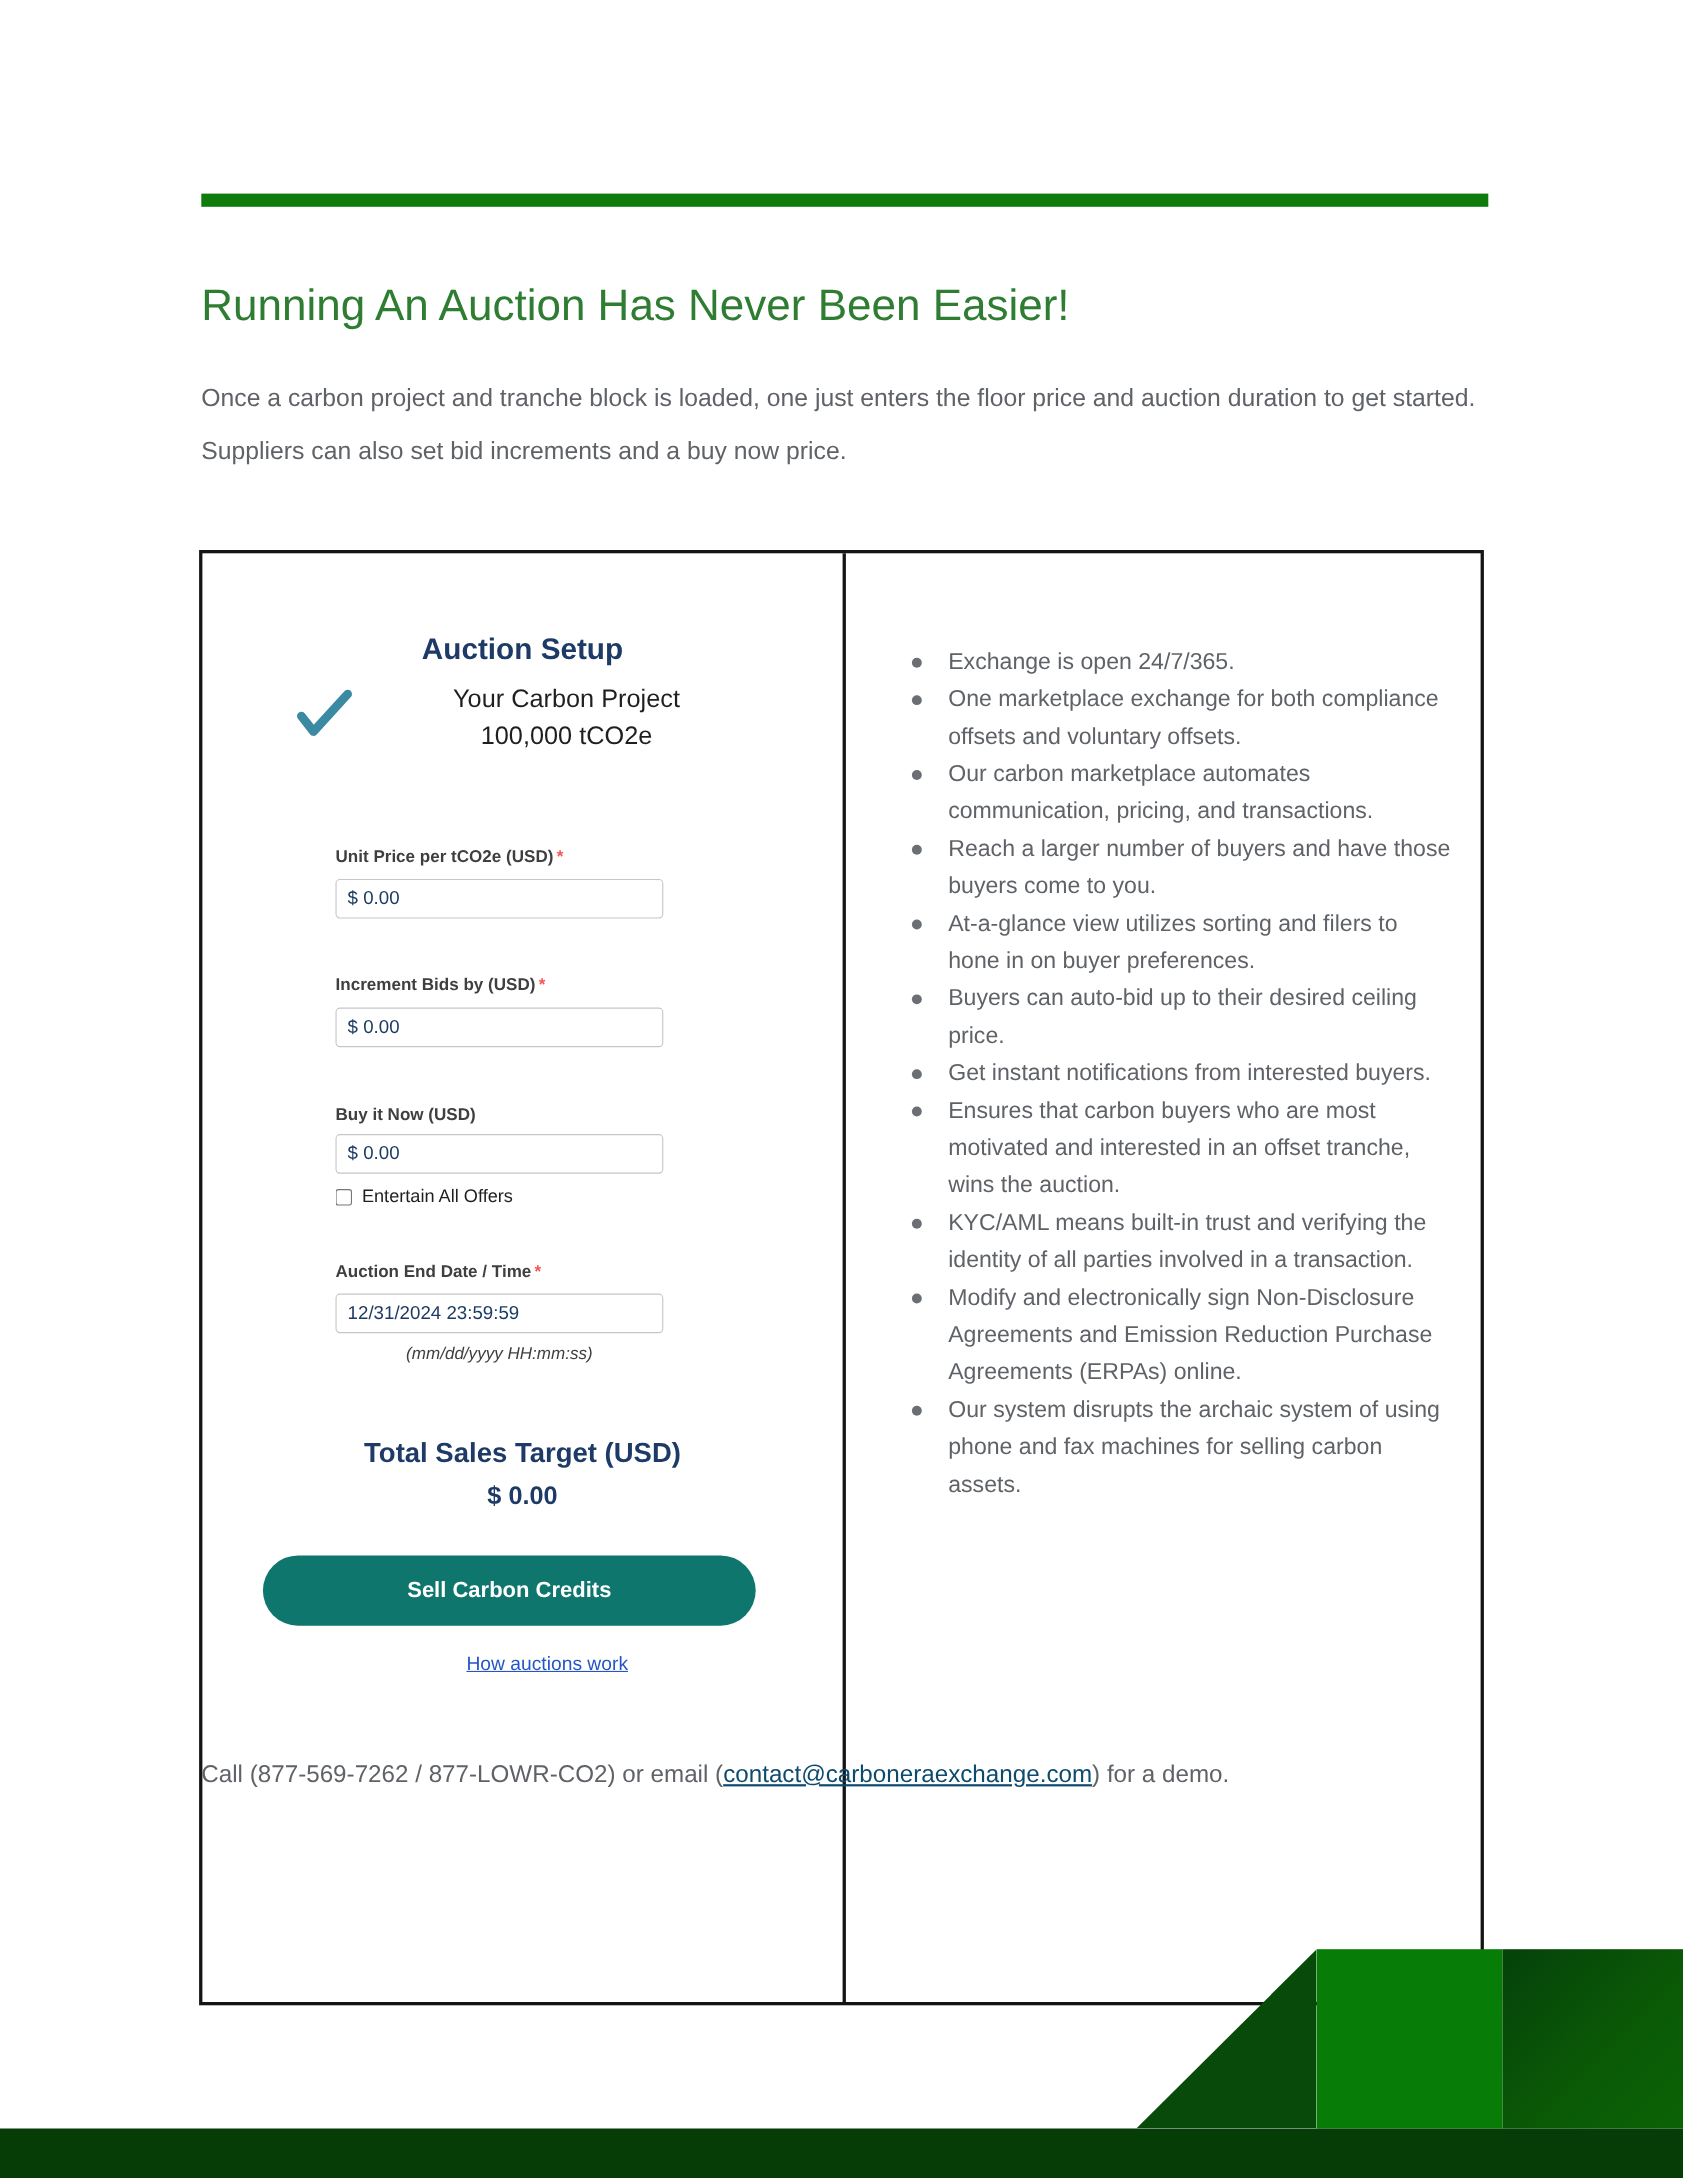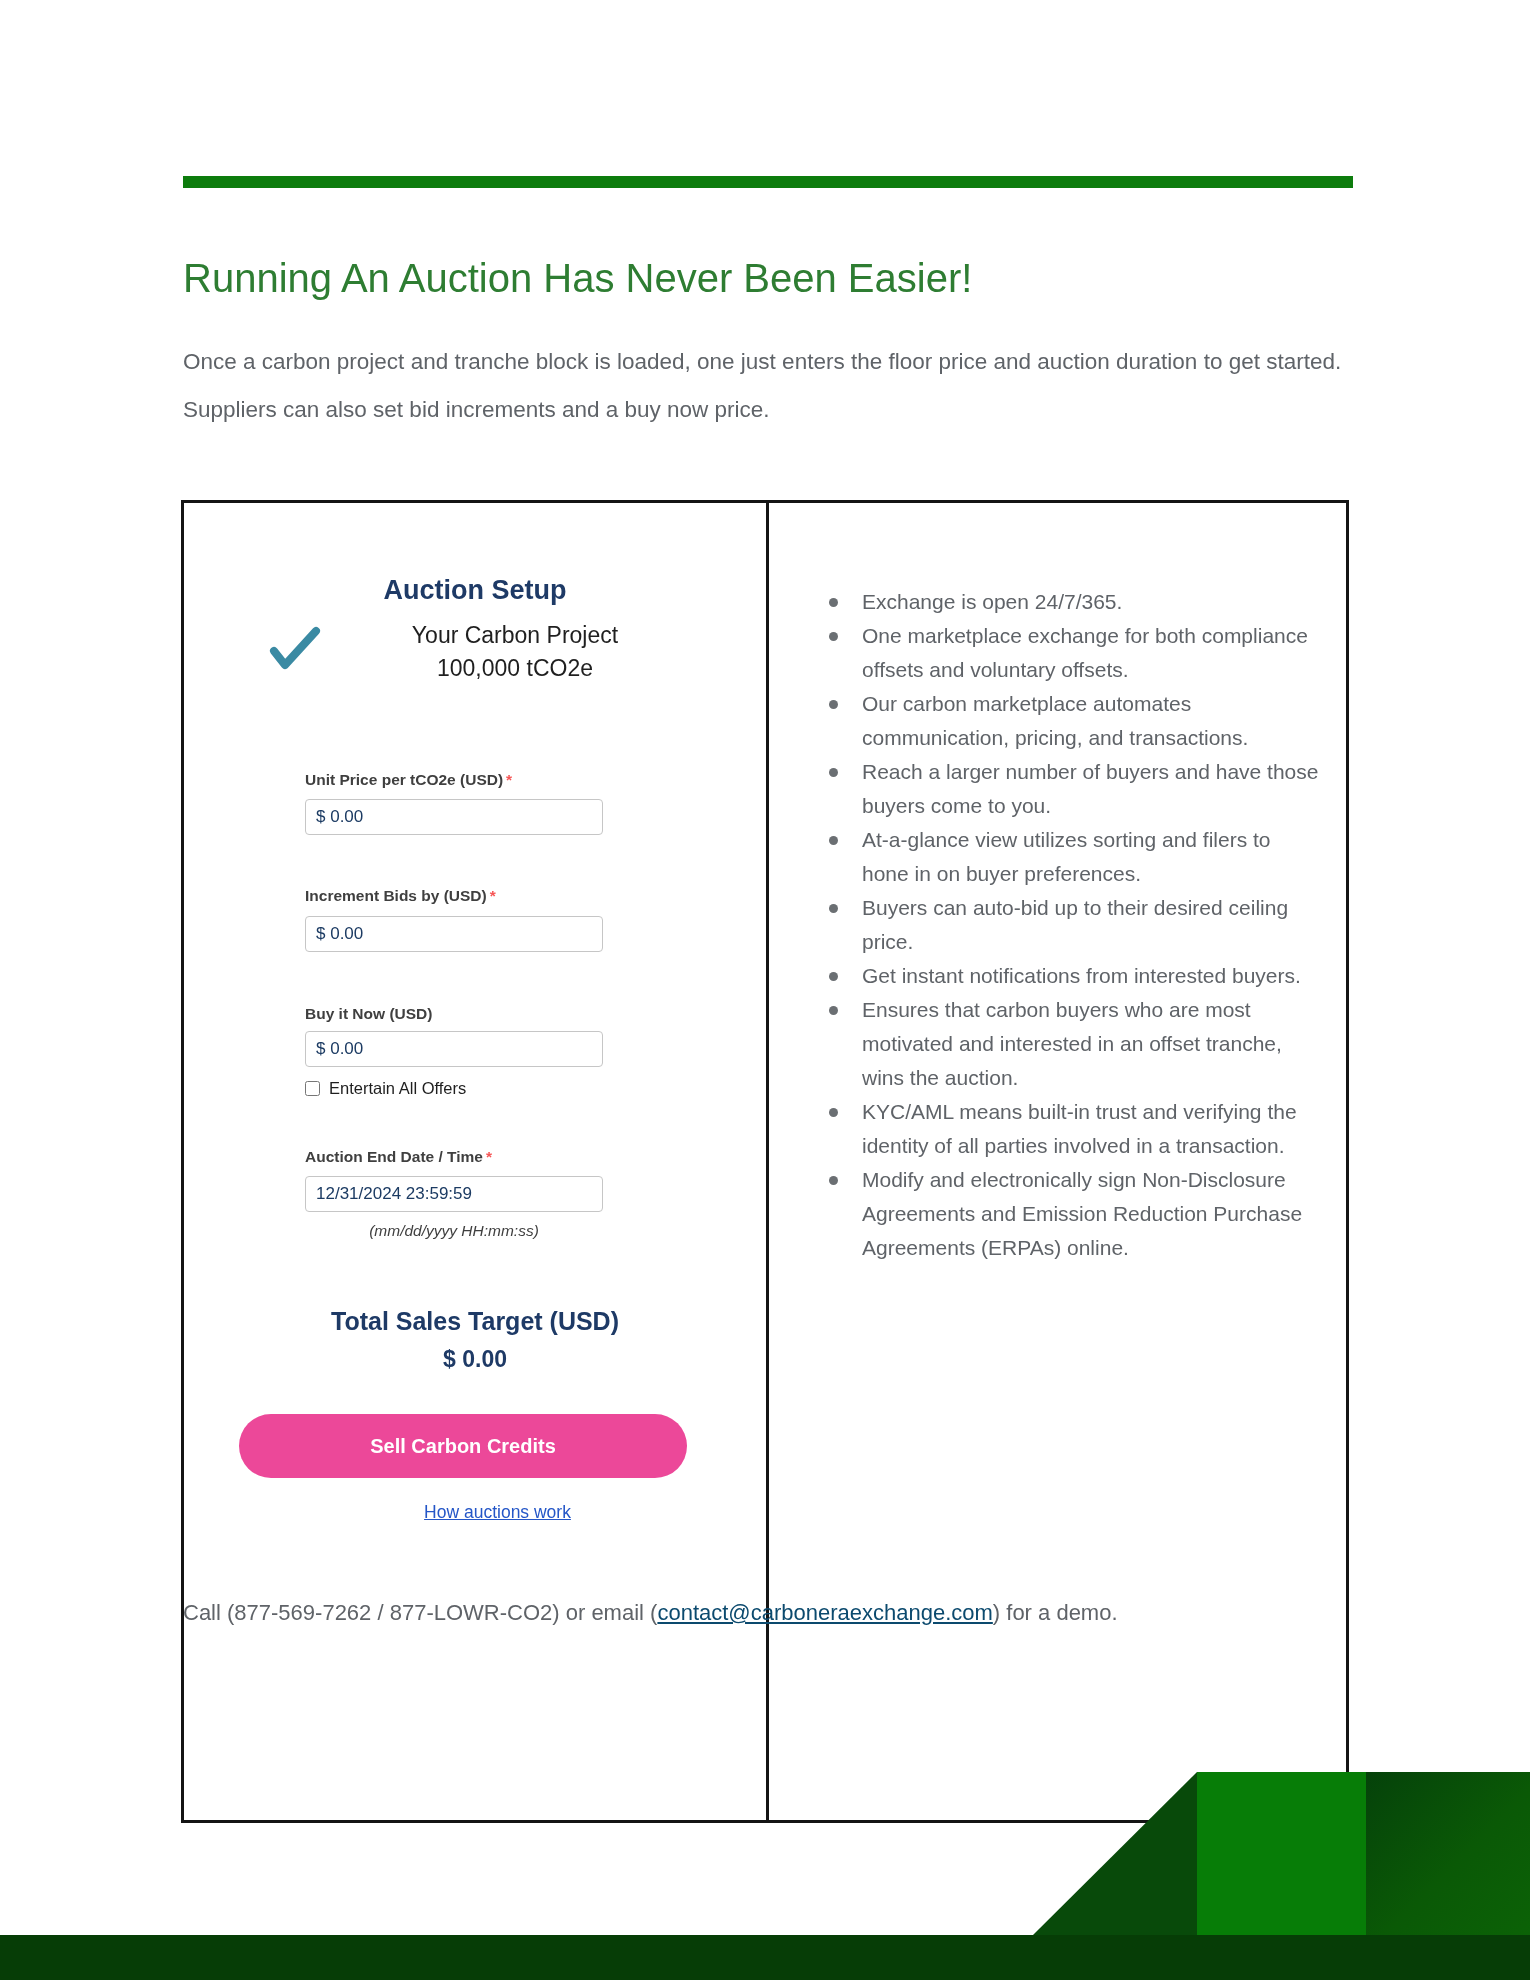--- a/index.html
+++ b/index.html
@@ -122,6 +122,7 @@
         <li>Ensures that carbon buyers who are most motivated and interested in an offset tranche, wins the auction.</li>
         <li>KYC/AML means built-in trust and verifying the identity of all parties involved in a transaction.</li>
         <li>Modify and electronically sign Non-Disclosure Agreements and Emission Reduction Purchase Agreements (ERPAs) online.</li>
+        <li>Our system disrupts the archaic system of using phone and fax machines for selling carbon assets.</li>
       </ul>
   </div>
 </div>

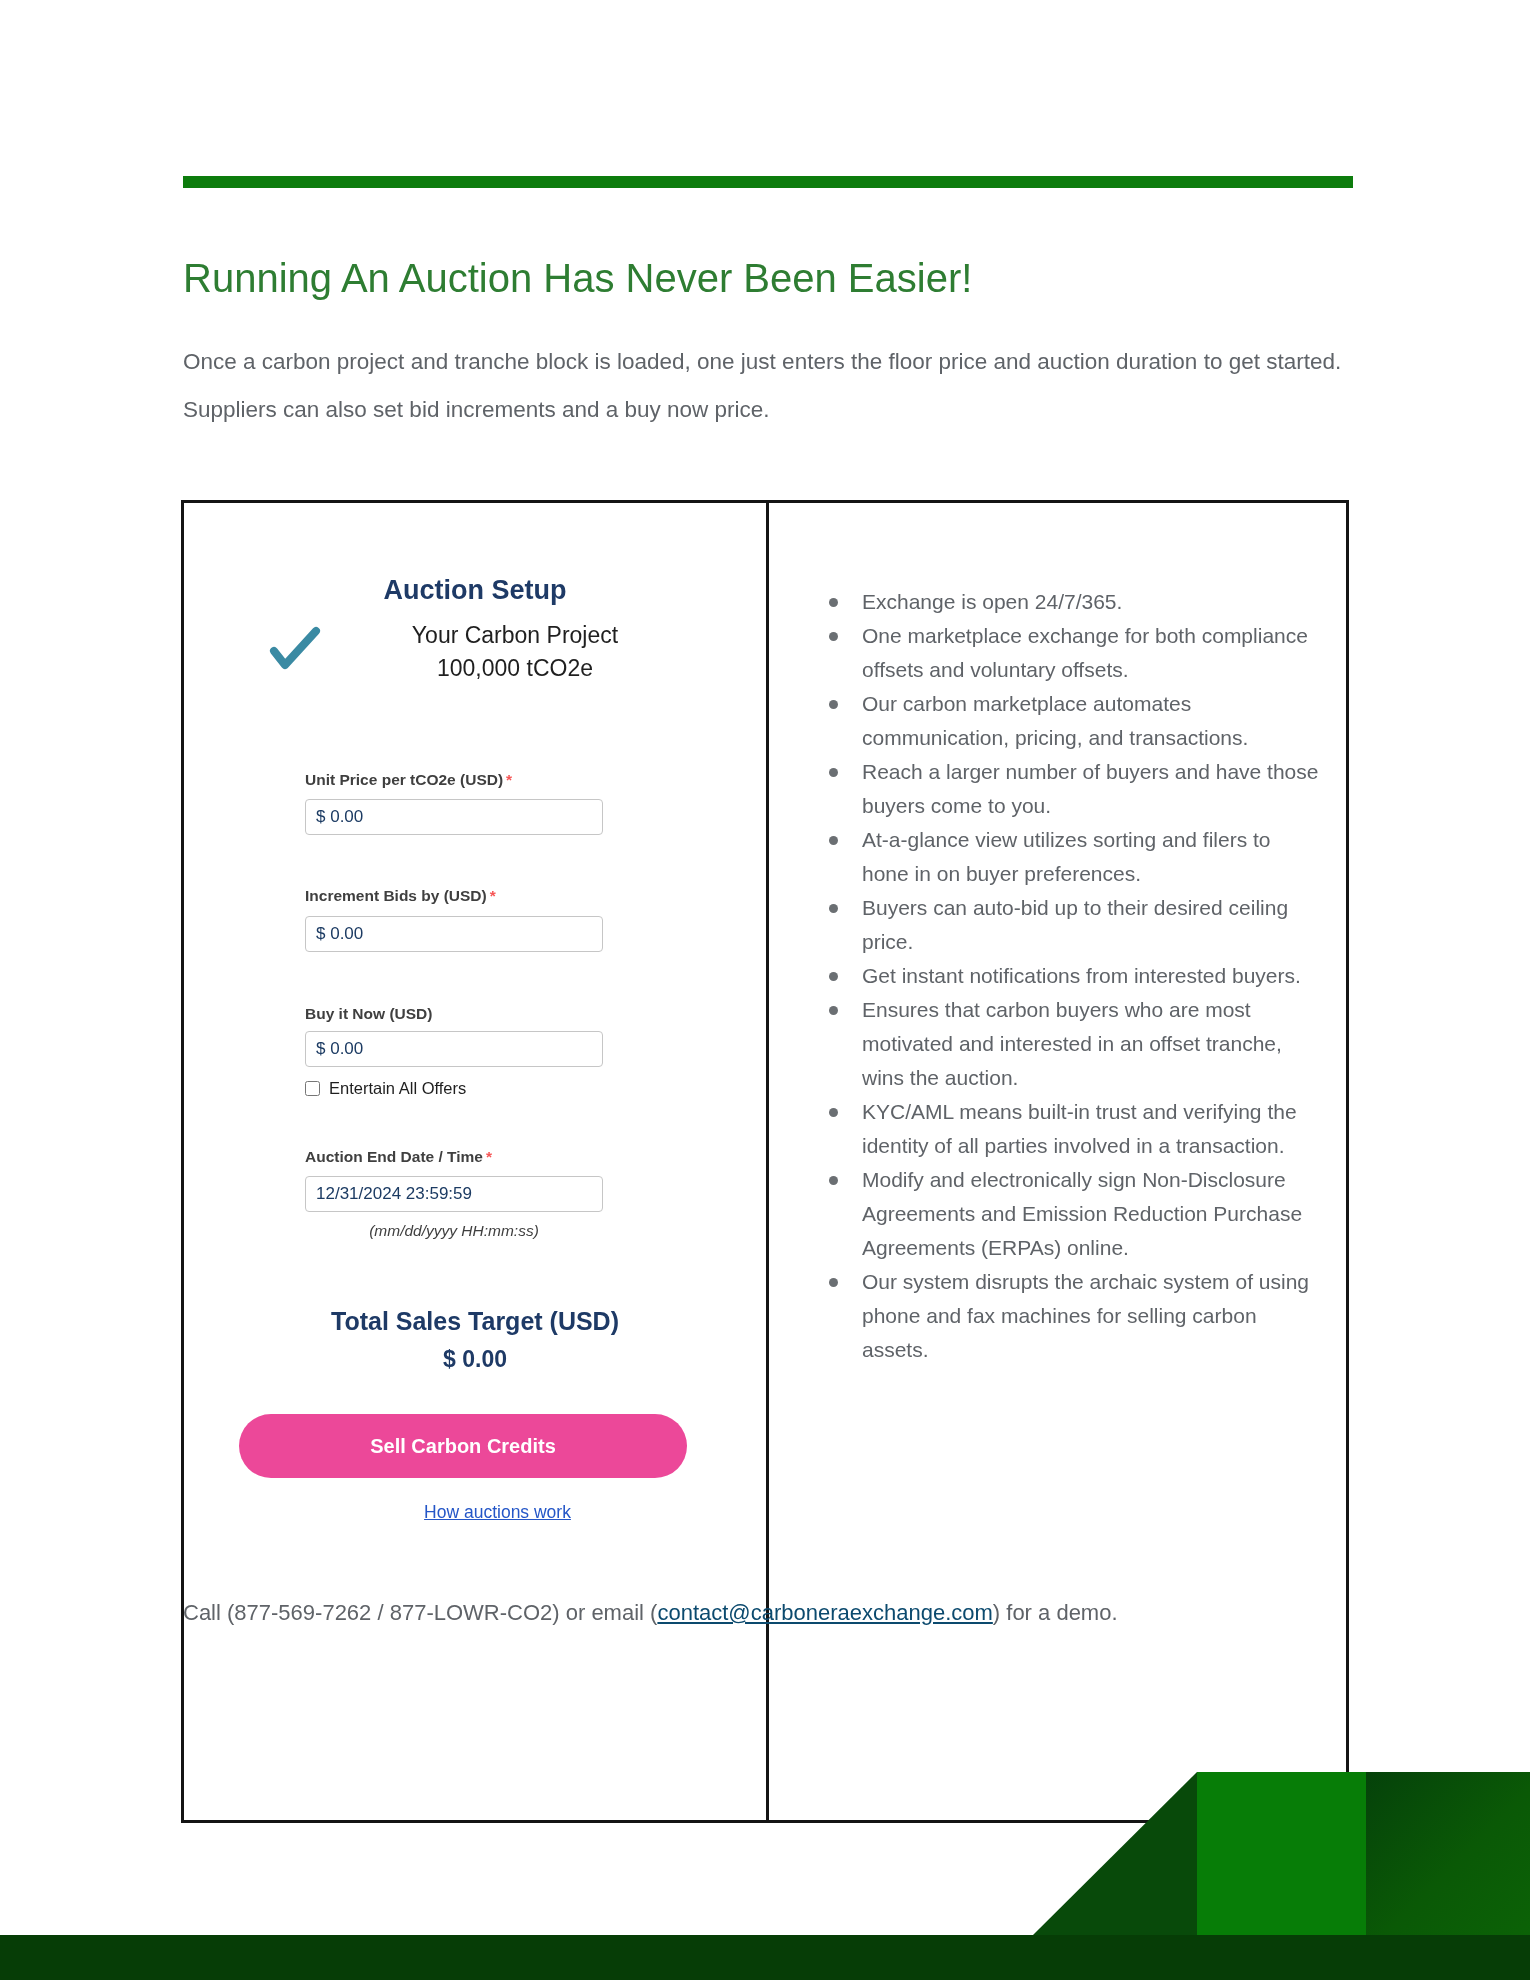--- a/index.html
+++ b/index.html
@@ -34,7 +34,7 @@
   .date-hint{position:absolute;left:121px;top:719px;width:298px;text-align:center;font-style:italic;font-size:15.5px;color:#3f3f3f;}
   .total-label{position:absolute;top:804px;left:0;width:100%;text-align:center;font-size:25px;font-weight:700;color:#1e3a66;}
   .total-value{position:absolute;top:843px;left:0;width:100%;text-align:center;font-size:23px;font-weight:700;color:#1e3a66;}
-  .sell-btn{position:absolute;left:55px;top:911px;width:448px;height:64px;border:none;border-radius:32px;background:#ec4899;color:#ffffff;font-size:20px;font-weight:700;font-family:"Liberation Sans",sans-serif;cursor:pointer;}
+  .sell-btn{position:absolute;left:55px;top:911px;width:448px;height:64px;border:none;border-radius:32px;background:#0f766e;color:#ffffff;font-size:20px;font-weight:700;font-family:"Liberation Sans",sans-serif;cursor:pointer;}
   .how-link{position:absolute;top:999px;left:0;width:100%;text-align:center;font-size:17.5px;}
   .how-link a{color:#2456c7;text-decoration:underline;cursor:pointer;padding-left:45px;}
   

